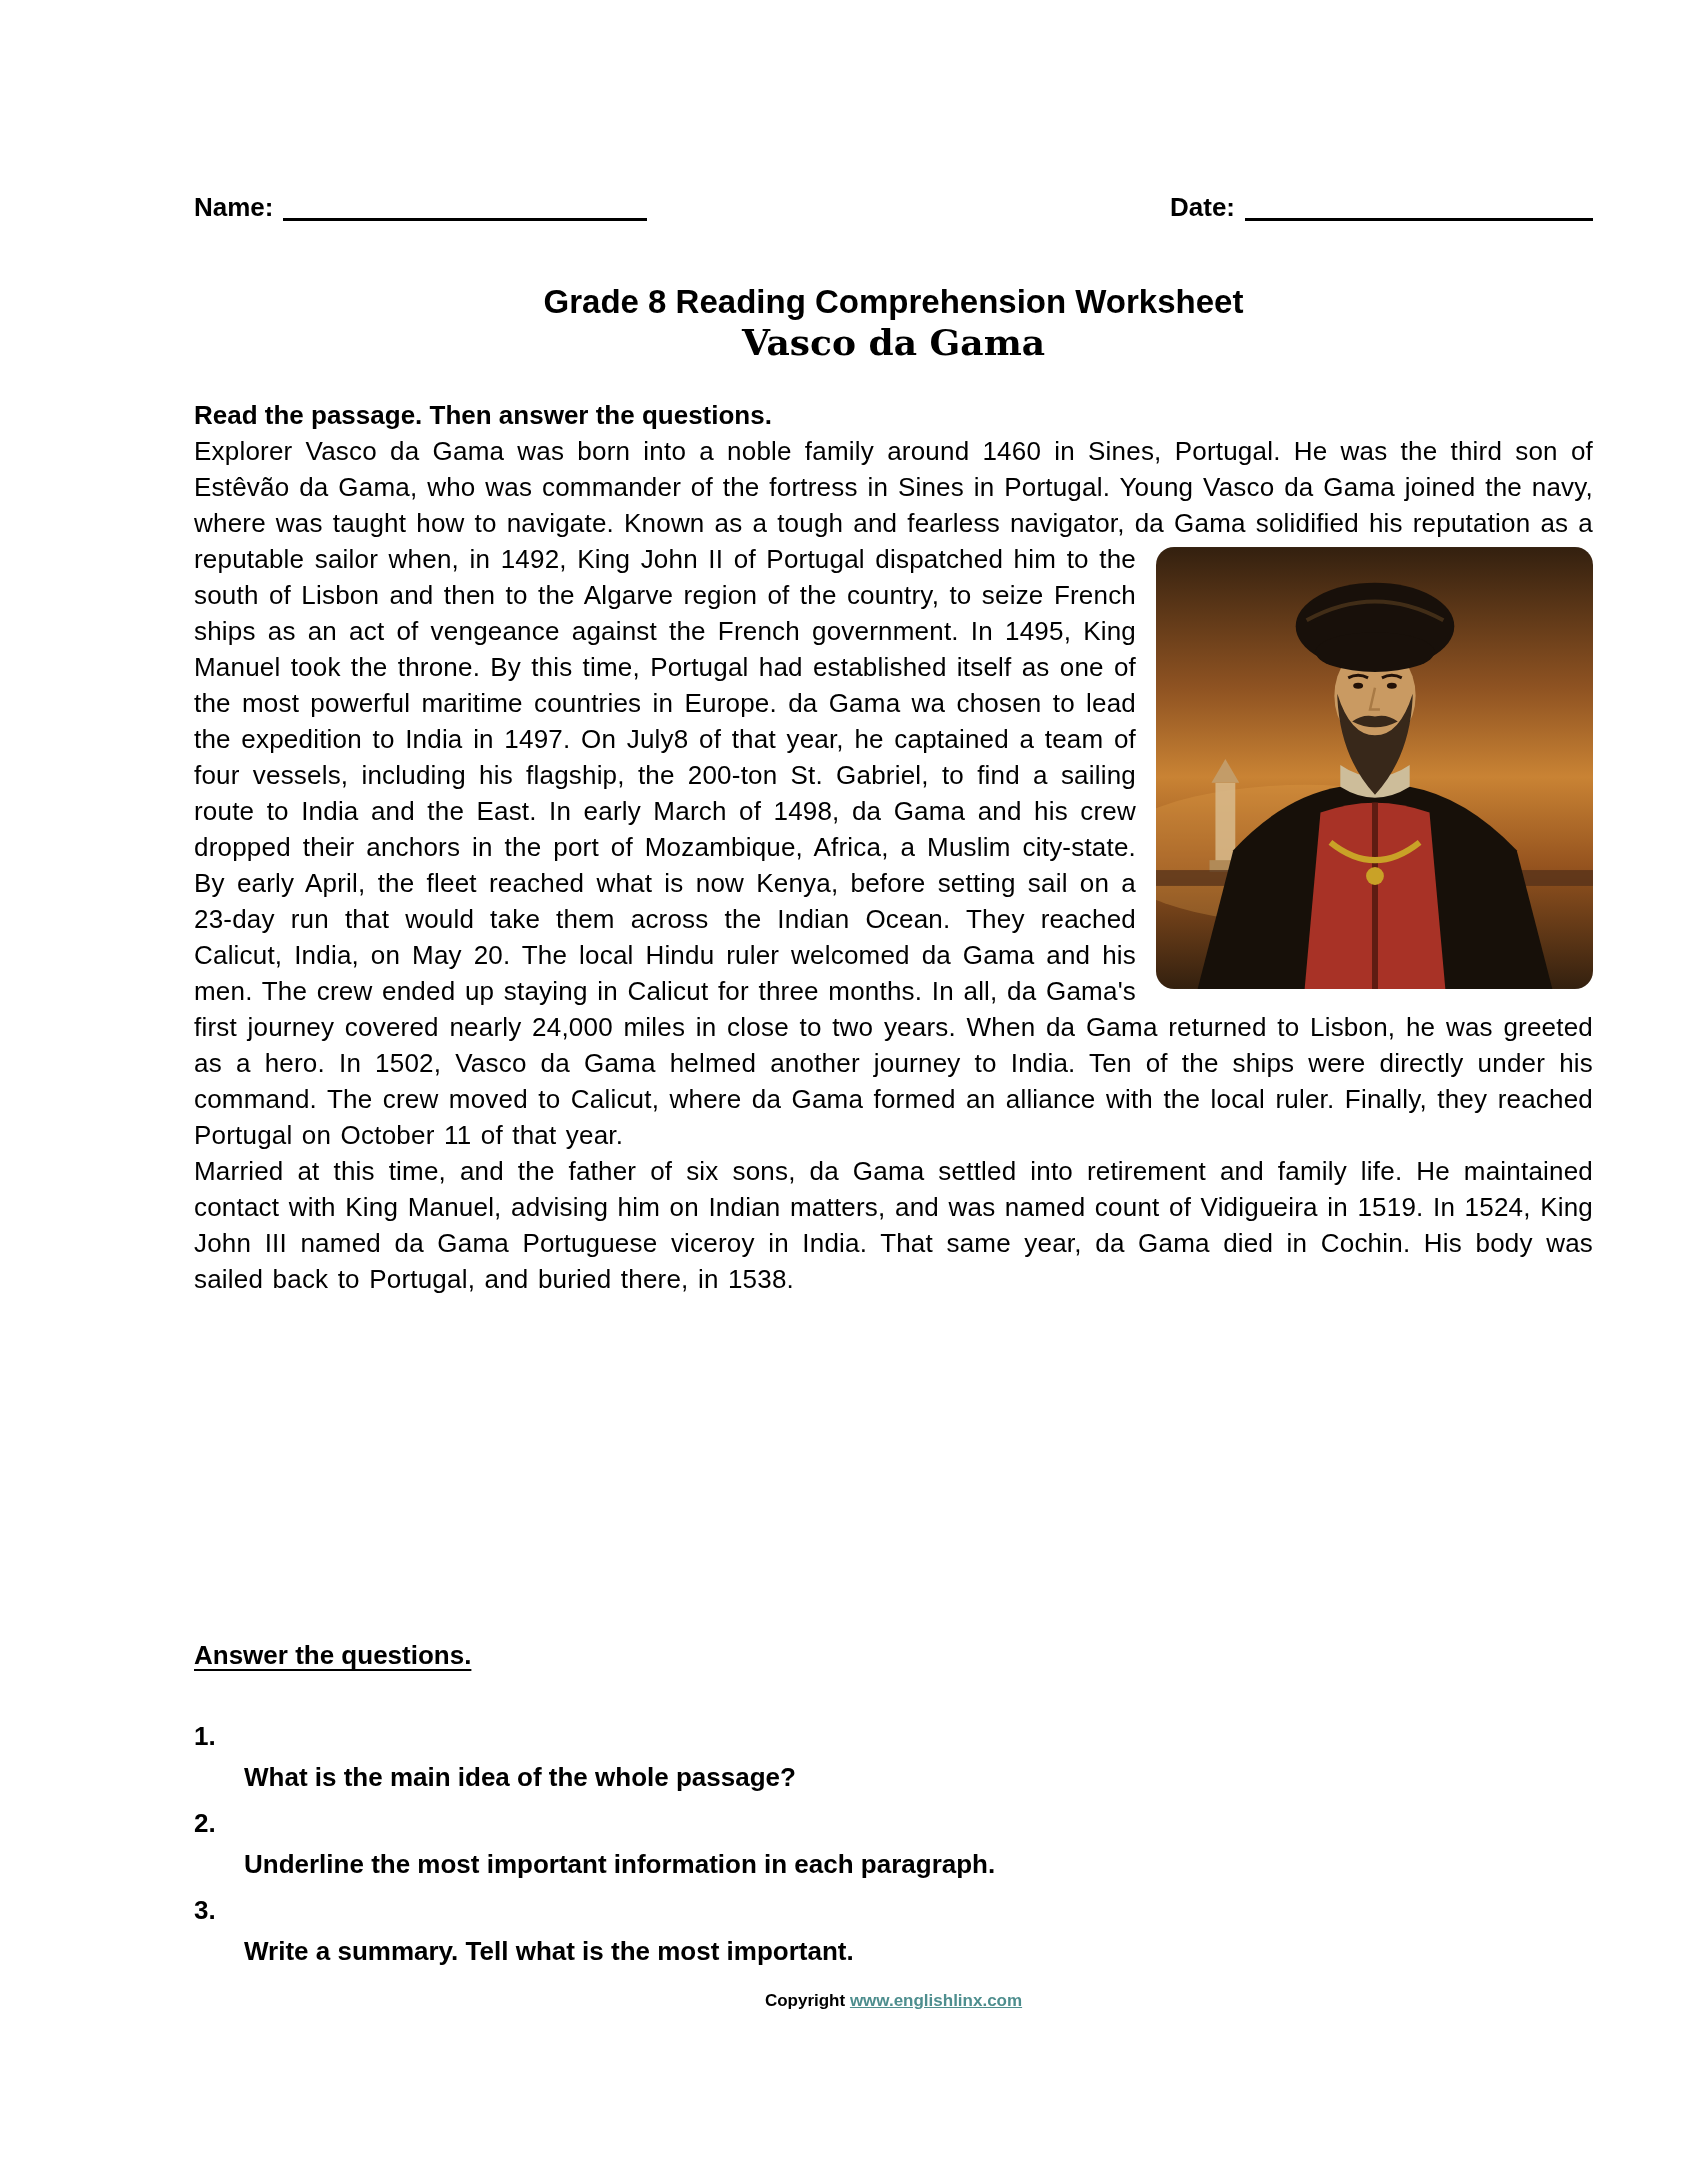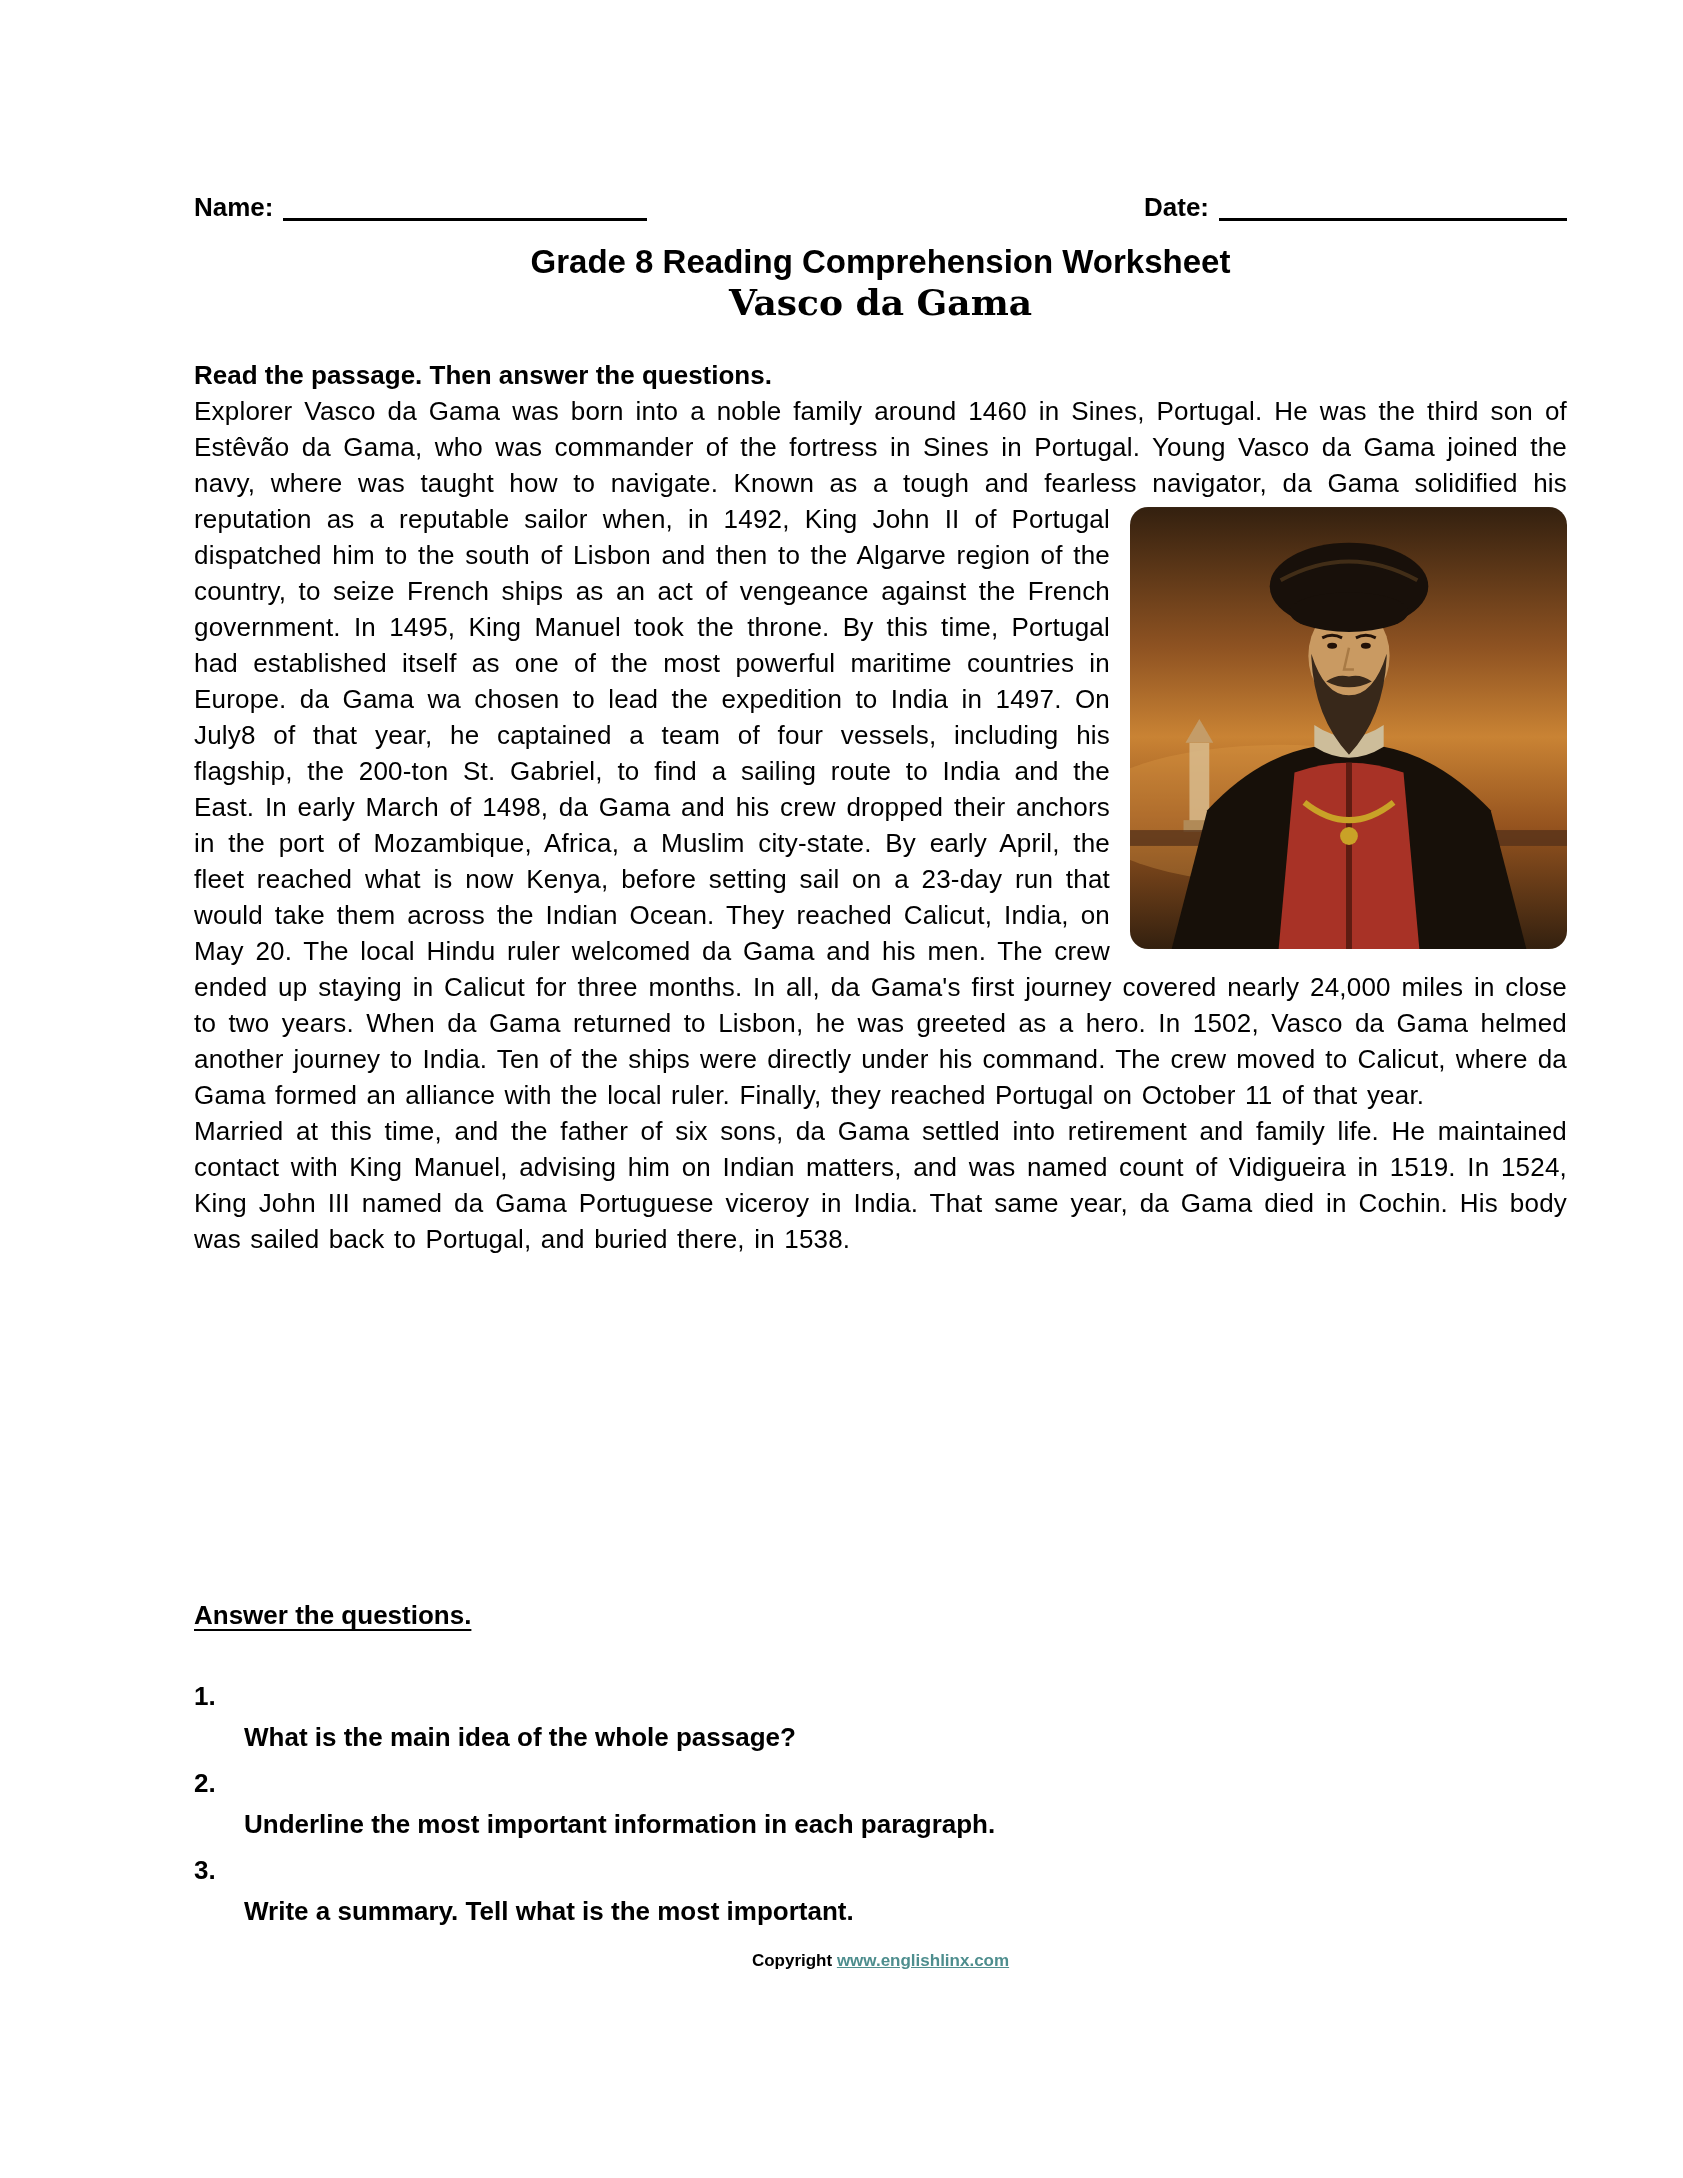--- a/index.html
+++ b/index.html
@@ -13,7 +13,7 @@
     width: 1683px;
     height: 2178px;
     background: #ffffff;
-    padding: 193px 116px 0 194px;
+    padding: 193px 90px 0 194px;
     position: relative;
     overflow: hidden;
   }

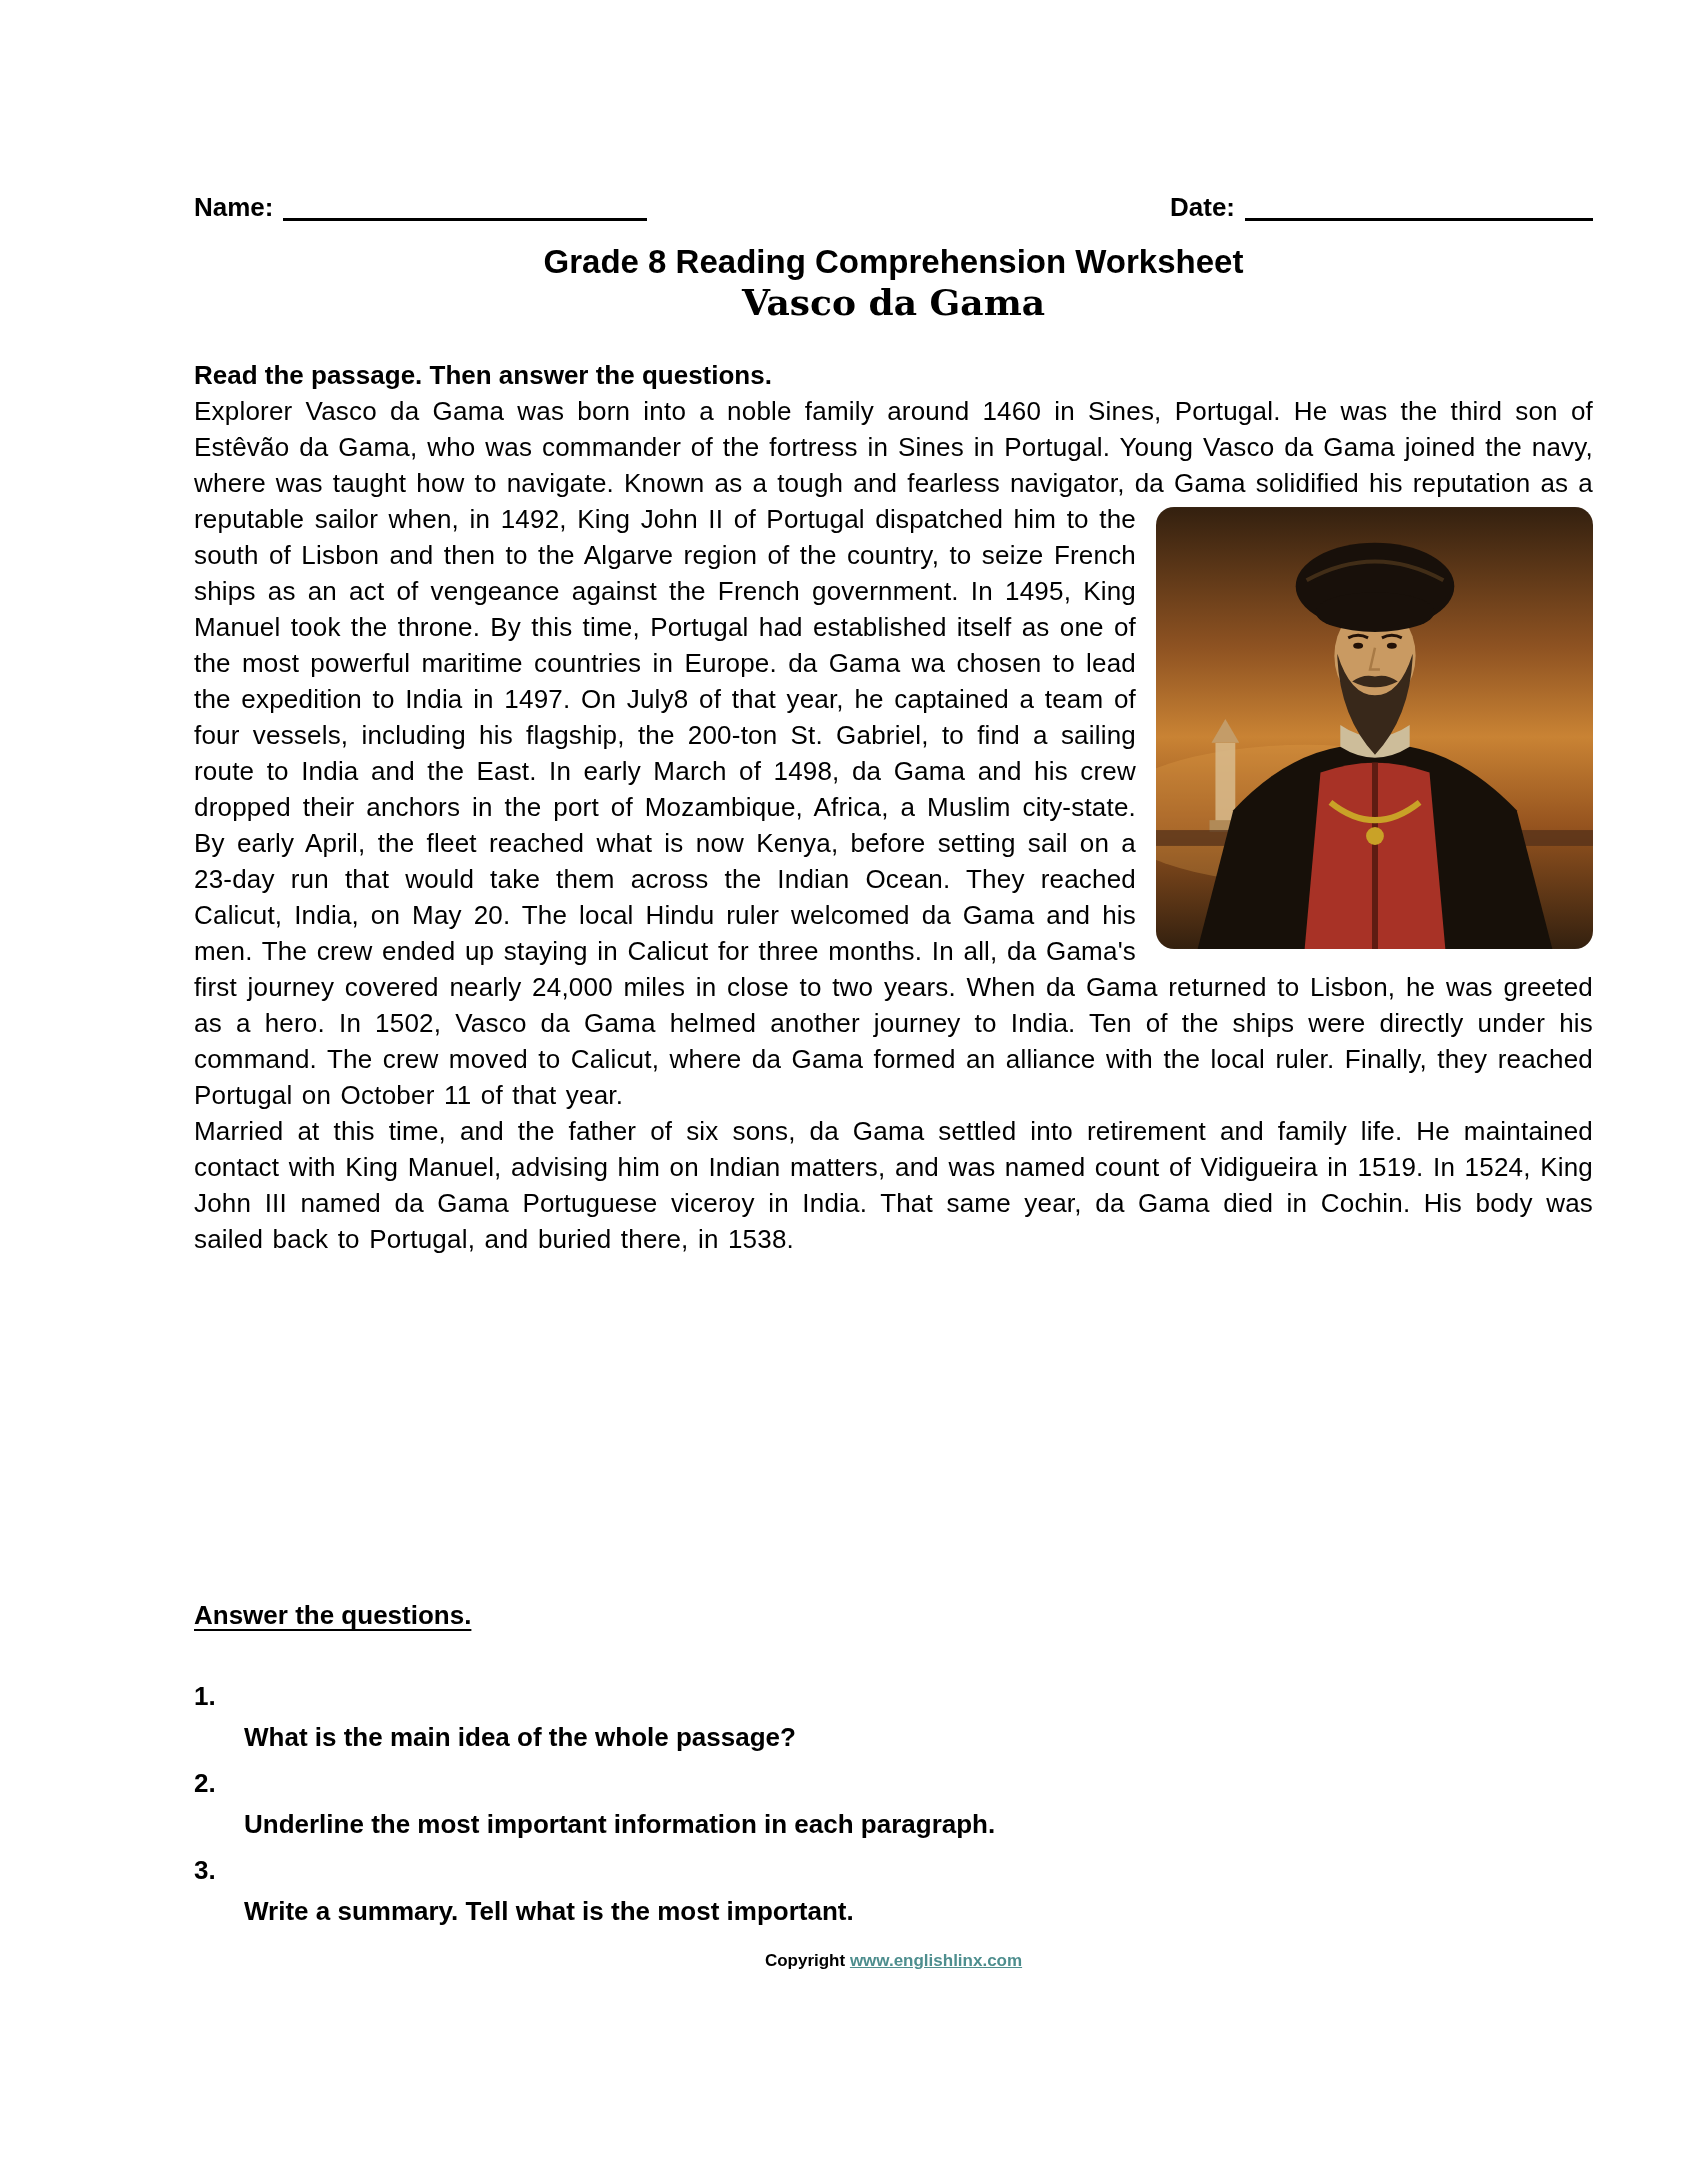--- a/index.html
+++ b/index.html
@@ -36,7 +36,7 @@
     text-align: center;
     font-size: 33px;
     font-weight: bold;
-    margin-top: 22px;
+    margin-top: 62px;
   }
   .subtitle {
     text-align: center;

